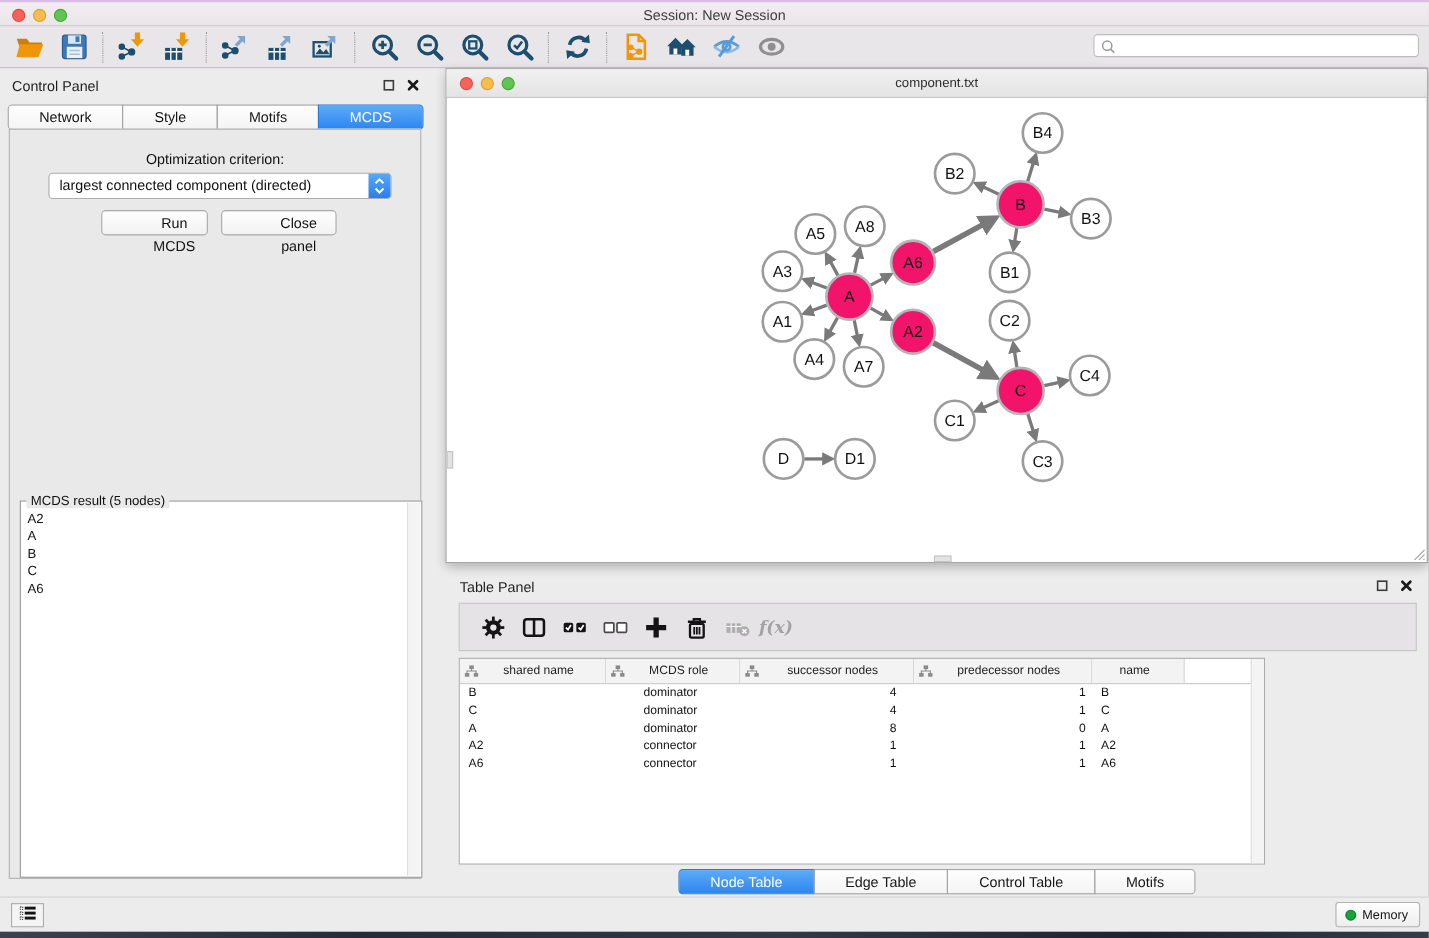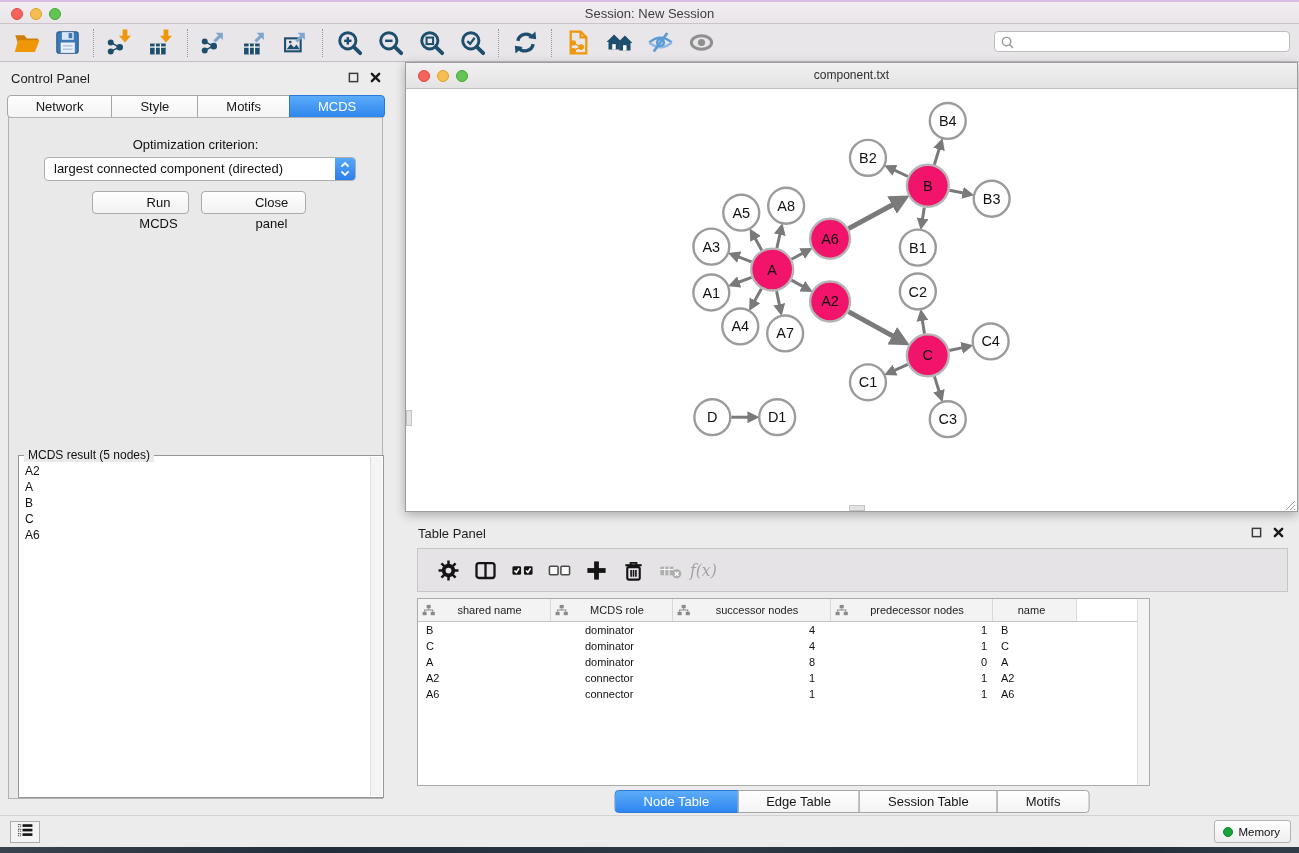--- a/index.html
+++ b/index.html
@@ -602,7 +602,7 @@
             </svg>
           </span>
         </div>
-        <div class="tp-btn fx" style="opacity: 0.9;">
+        <div class="tp-btn fx" style="opacity: 0.9; font-weight: bold;">
           <span style="width: 100%; height: 100%; display: flex; align-items: center; justify-content: center;">
             <svg viewBox="0 0 40 24" width="100%" height="100%" xmlns="http://www.w3.org/2000/svg">
               <text x="1" y="17.5" font-family="DejaVu Serif,serif" font-style="italic" font-size="17" fill="#9C9C9C">f(x)</text>

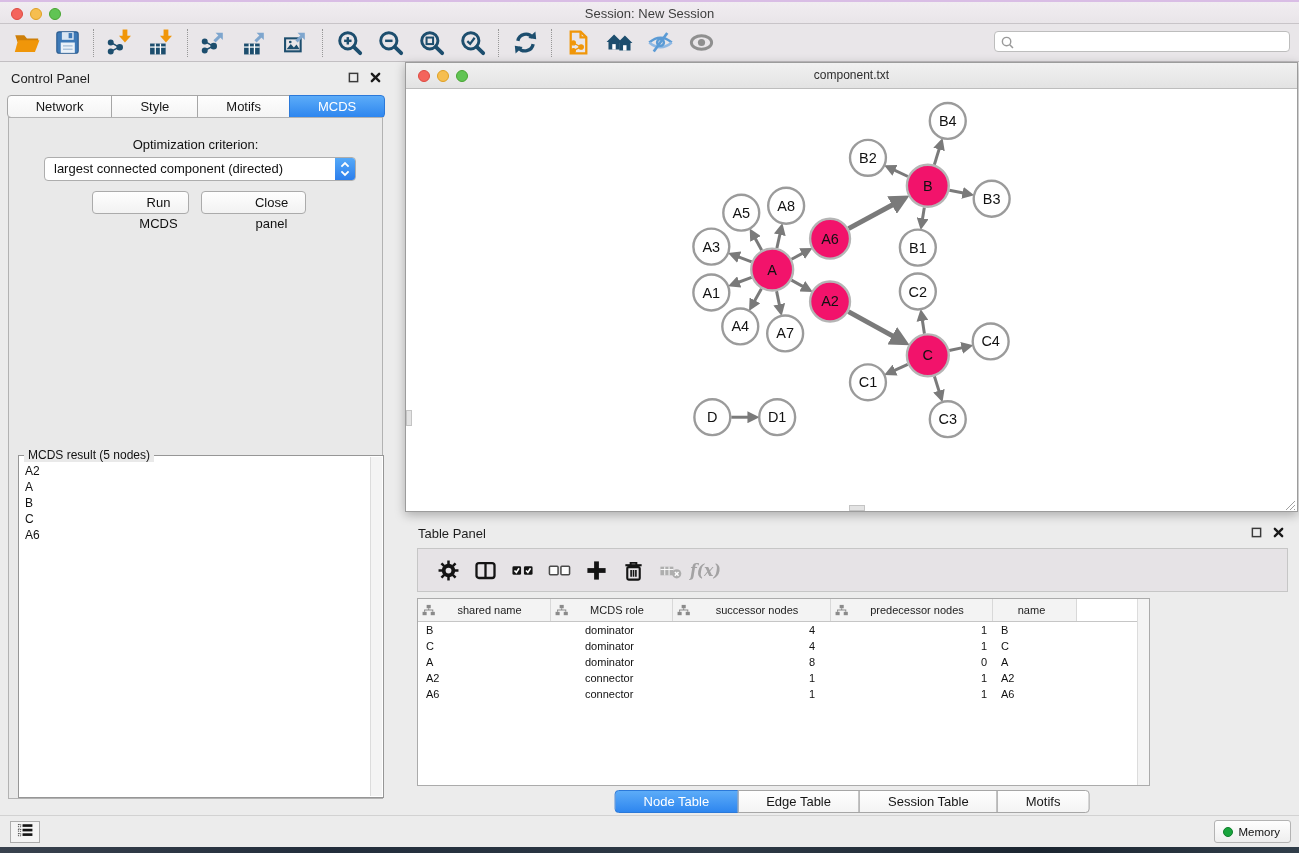--- a/index.html
+++ b/index.html
@@ -702,7 +702,7 @@
     <div class="tp-tabs" id="tp-tabs">
         <div class="ptab sel">Node Table</div>
         <div class="ptab">Edge Table</div>
-        <div class="ptab">Session Table</div>
+        <div class="ptab">Control Table</div>
         <div class="ptab">Motifs</div>
       </div>
   </div>

